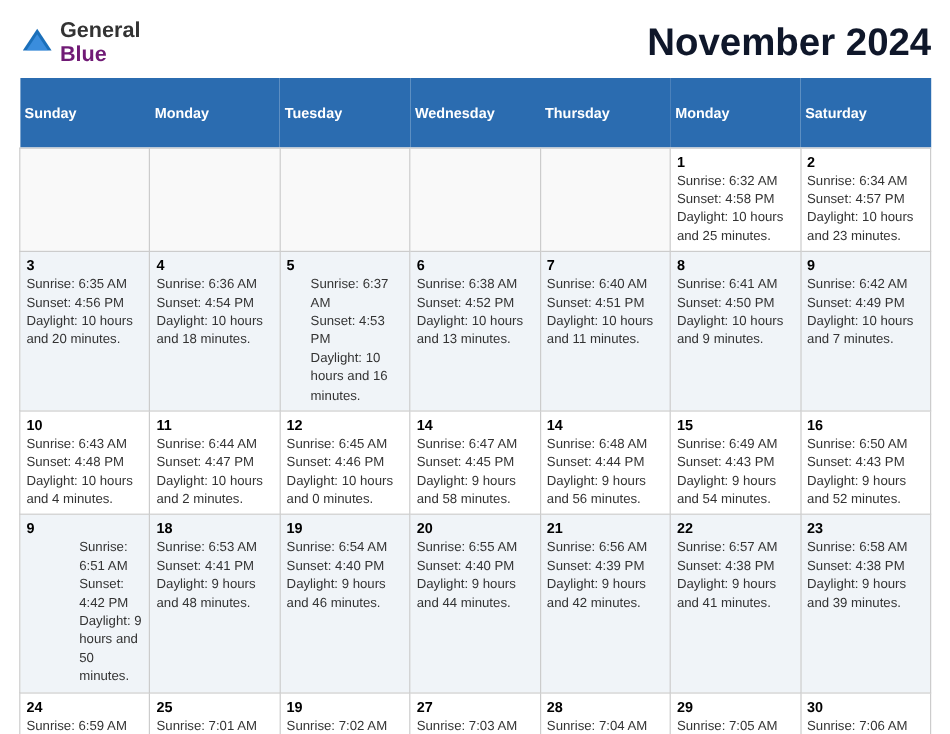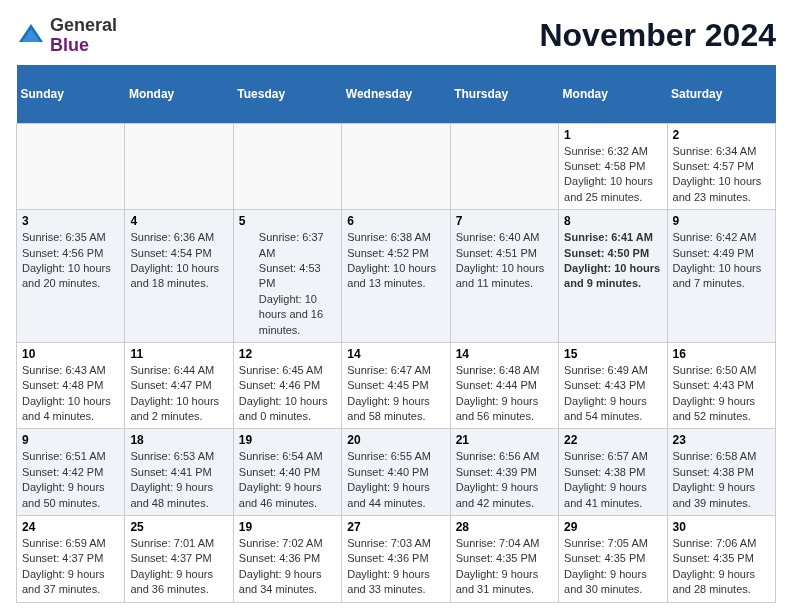--- a/index.html
+++ b/index.html
@@ -169,7 +169,7 @@
         </td>
         <td>
           <span class="day-num">8</span>
-          <div class="day-info" style="white-space: pre-line; font-weight: bold;">Sunrise: 6:41 AM
+          <div class="day-info" style="white-space: pre-line;">Sunrise: 6:41 AM
 Sunset: 4:50 PM
 Daylight: 10 hours and 9 minutes.</div>
         </td>

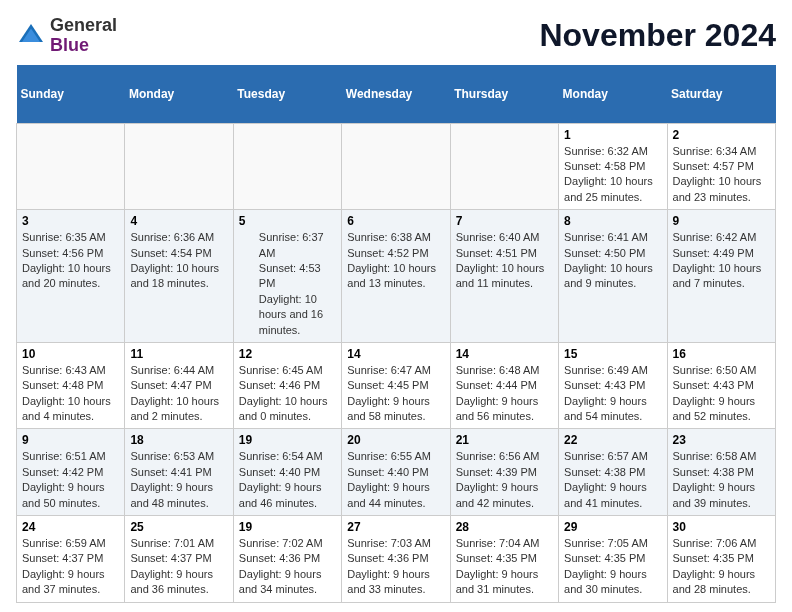--- a/index.html
+++ b/index.html
@@ -227,7 +227,7 @@
       <tr>
         <td>
           <span class="day-num">9</span>
-          <div class="day-info" style="white-space: pre-line;">Sunrise: 6:51 AM
+          <div class="day-info" style="white-space: pre-line; margin-left: 44px;">Sunrise: 6:51 AM
 Sunset: 4:42 PM
 Daylight: 9 hours and 50 minutes.</div>
         </td>

